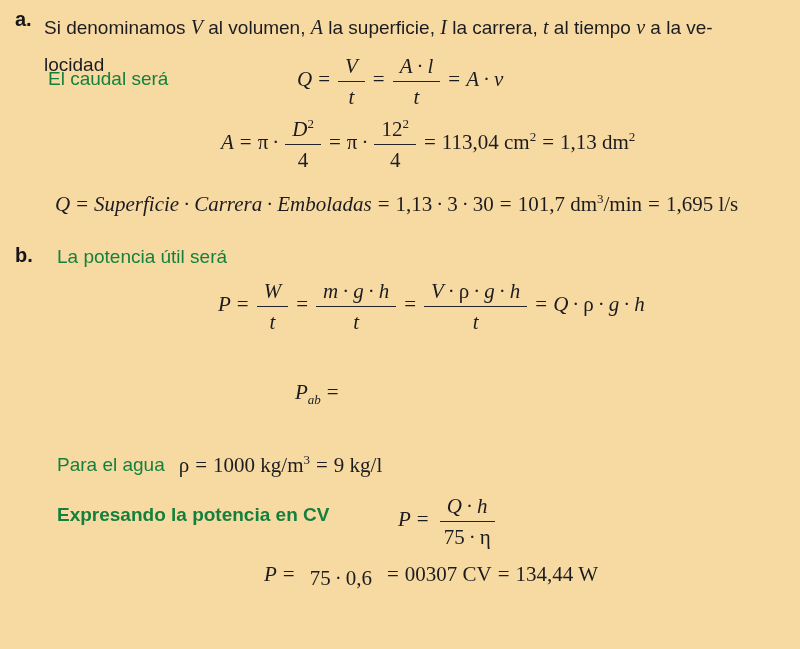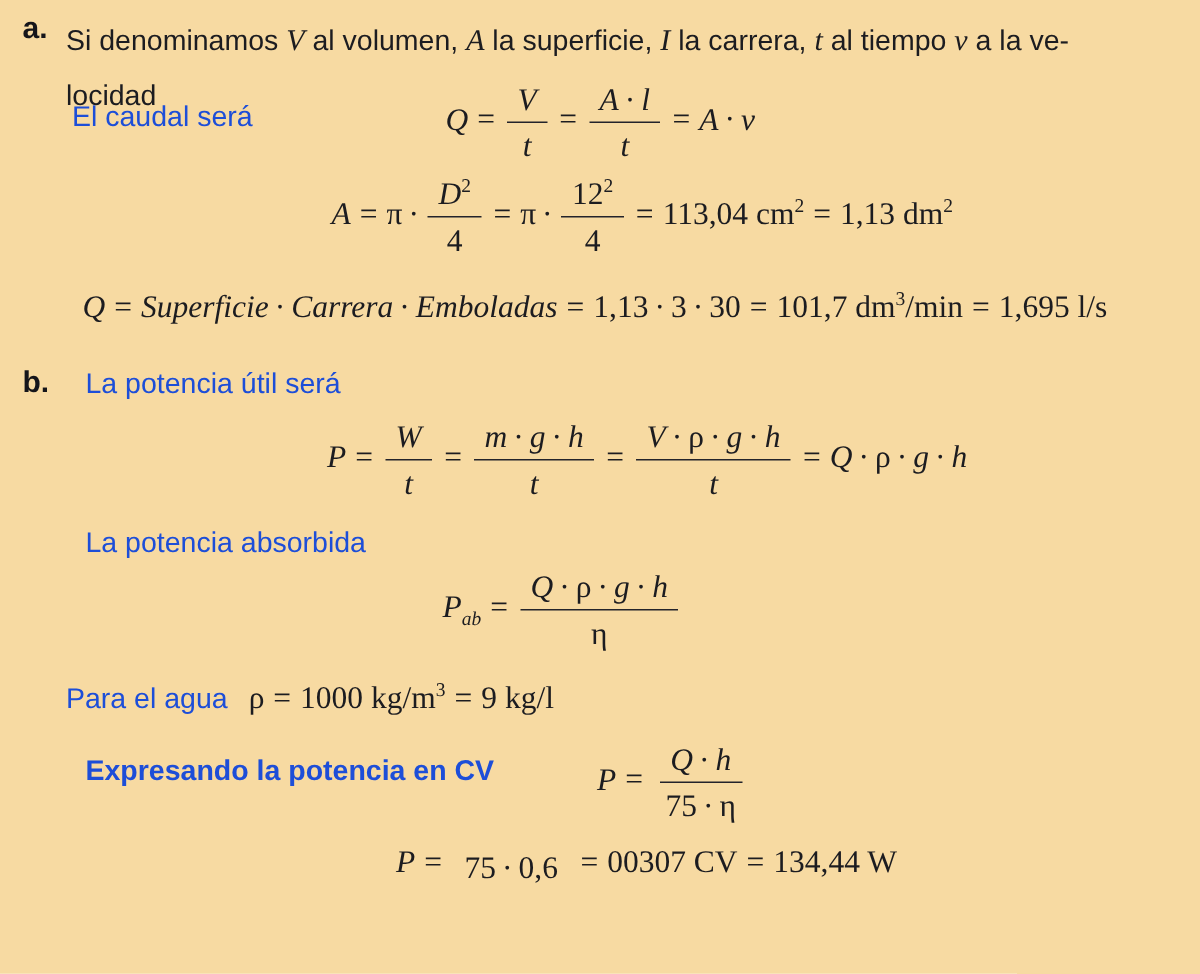--- a/index.html
+++ b/index.html
@@ -17,7 +17,7 @@
     font-family:"Liberation Sans", sans-serif;
     font-size:19px;
     line-height:26px;
-    color:#1d4ed8;
+    color:#15803d;
     white-space:nowrap;
   }
   .marker {

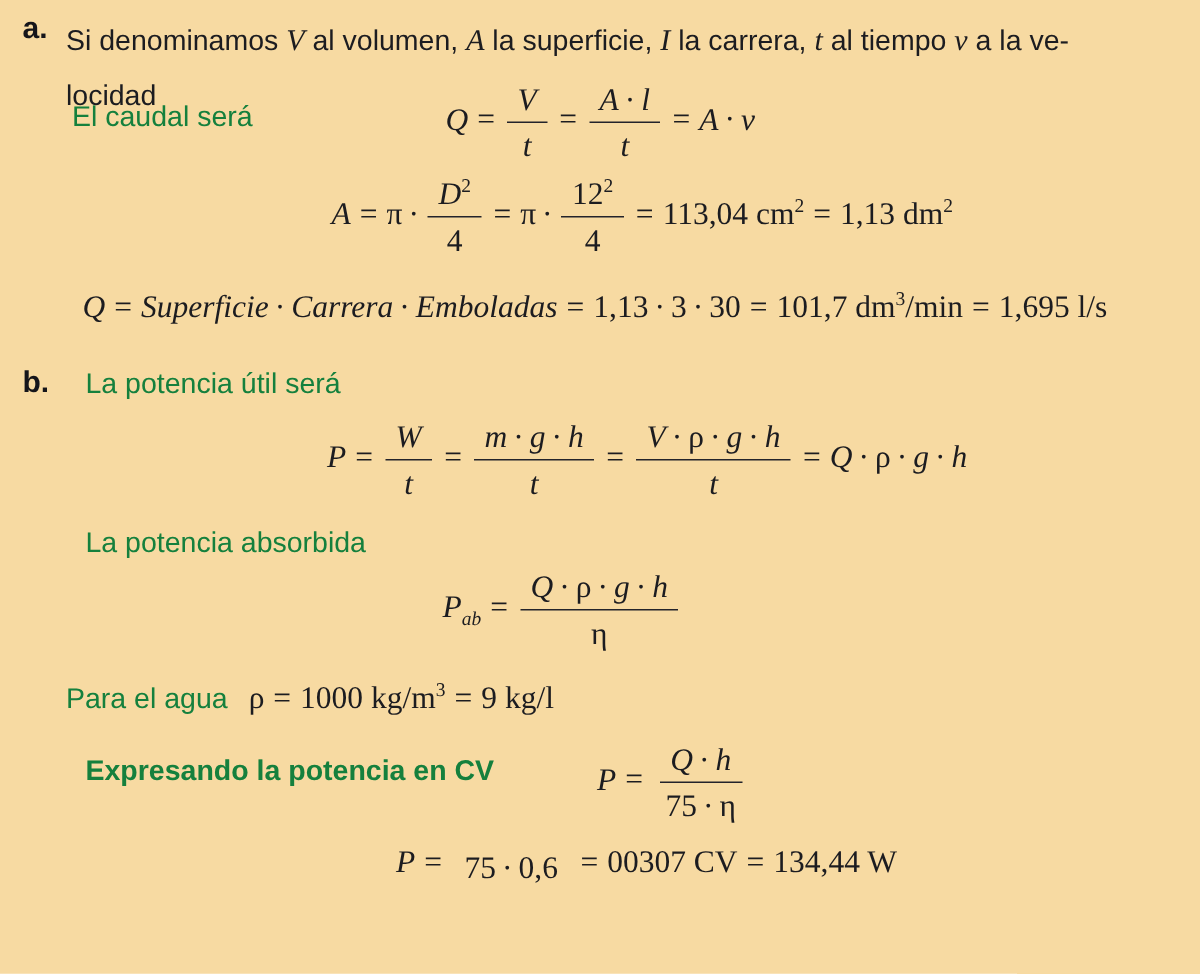--- a/index.html
+++ b/index.html
@@ -108,7 +108,6 @@
         <span class="den"><span class="mvar">t</span></span>
       </span><span class="mop">=</span><span class="mvar">Q</span><span class="mdot">·</span><span class="mnum">ρ</span><span class="mdot">·</span><span class="mvar">g</span><span class="mdot">·</span><span class="mvar">h</span></div>
 
-  <div class="sans" style="left:57px; top:350px;">La potencia absorbida</div>
 
   <div class="formula" style="left:295px; top:379px;"><span class="mvar">P</span><sub>ab</sub><span class="mop">=</span><span class="frac">
         <span class="num"><span class="mvar">Q</span><span class="mdot">·</span><span class="mnum">ρ</span><span class="mdot">·</span><span class="mvar">g</span><span class="mdot">·</span><span class="mvar">h</span></span>

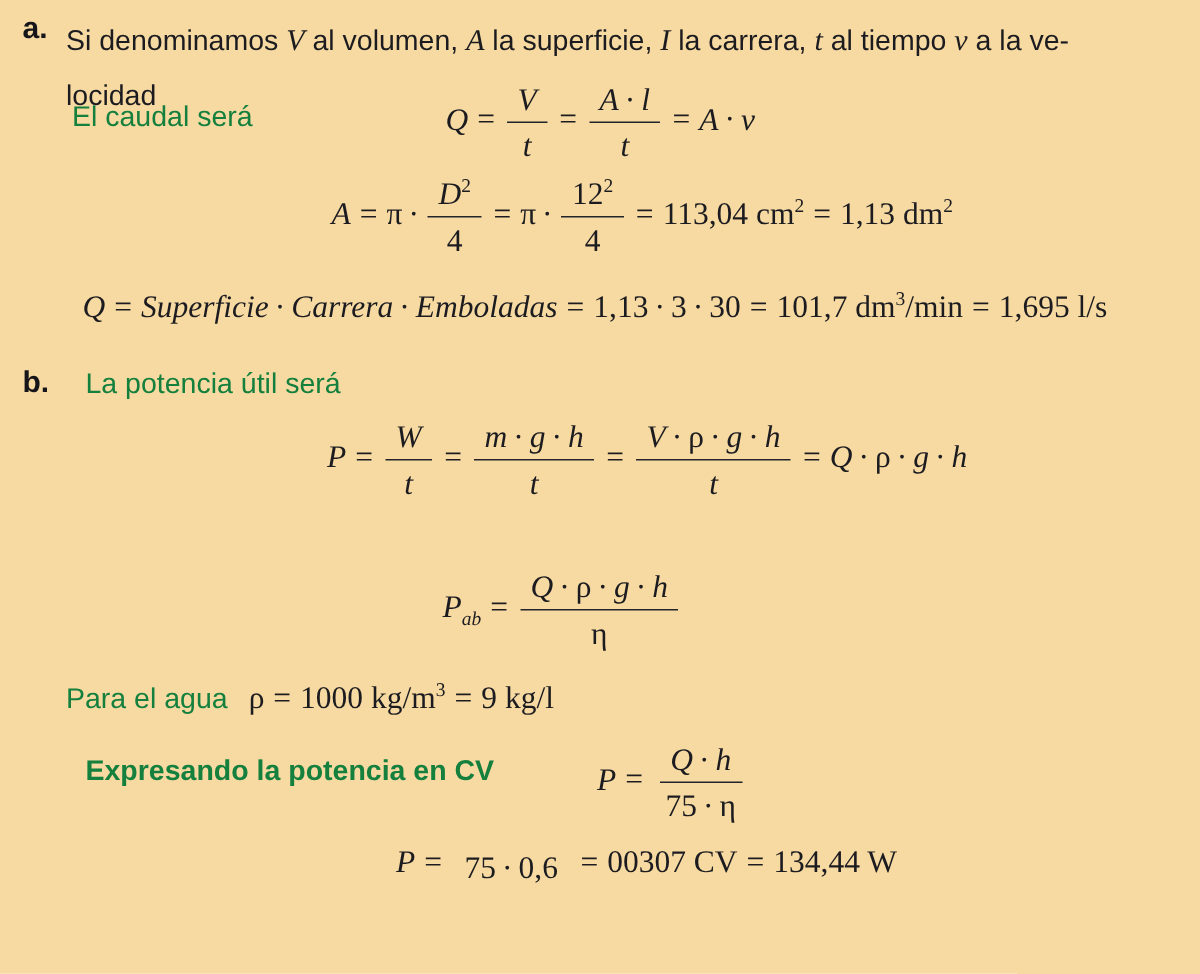--- a/index.html
+++ b/index.html
@@ -109,10 +109,7 @@
       </span><span class="mop">=</span><span class="mvar">Q</span><span class="mdot">·</span><span class="mnum">ρ</span><span class="mdot">·</span><span class="mvar">g</span><span class="mdot">·</span><span class="mvar">h</span></div>
 
 
-  <div class="formula" style="left:295px; top:379px;"><span class="mvar">P</span><sub>ab</sub><span class="mop">=</span><span class="frac">
-        <span class="num"><span class="mvar">Q</span><span class="mdot">·</span><span class="mnum">ρ</span><span class="mdot">·</span><span class="mvar">g</span><span class="mdot">·</span><span class="mvar">h</span></span>
-        <span class="den"><span class="mnum">η</span></span>
-      </span></div>
+  <div class="formula" style="left:295px; top:379px;"><span class="mvar">P</span><sub>ab</sub><span class="mop">=</span></div>
 
   <div class="inline-row" style="position:absolute; left:44px; top:452px;">
     <span class="sans" style="position:static;">Para el agua</span>

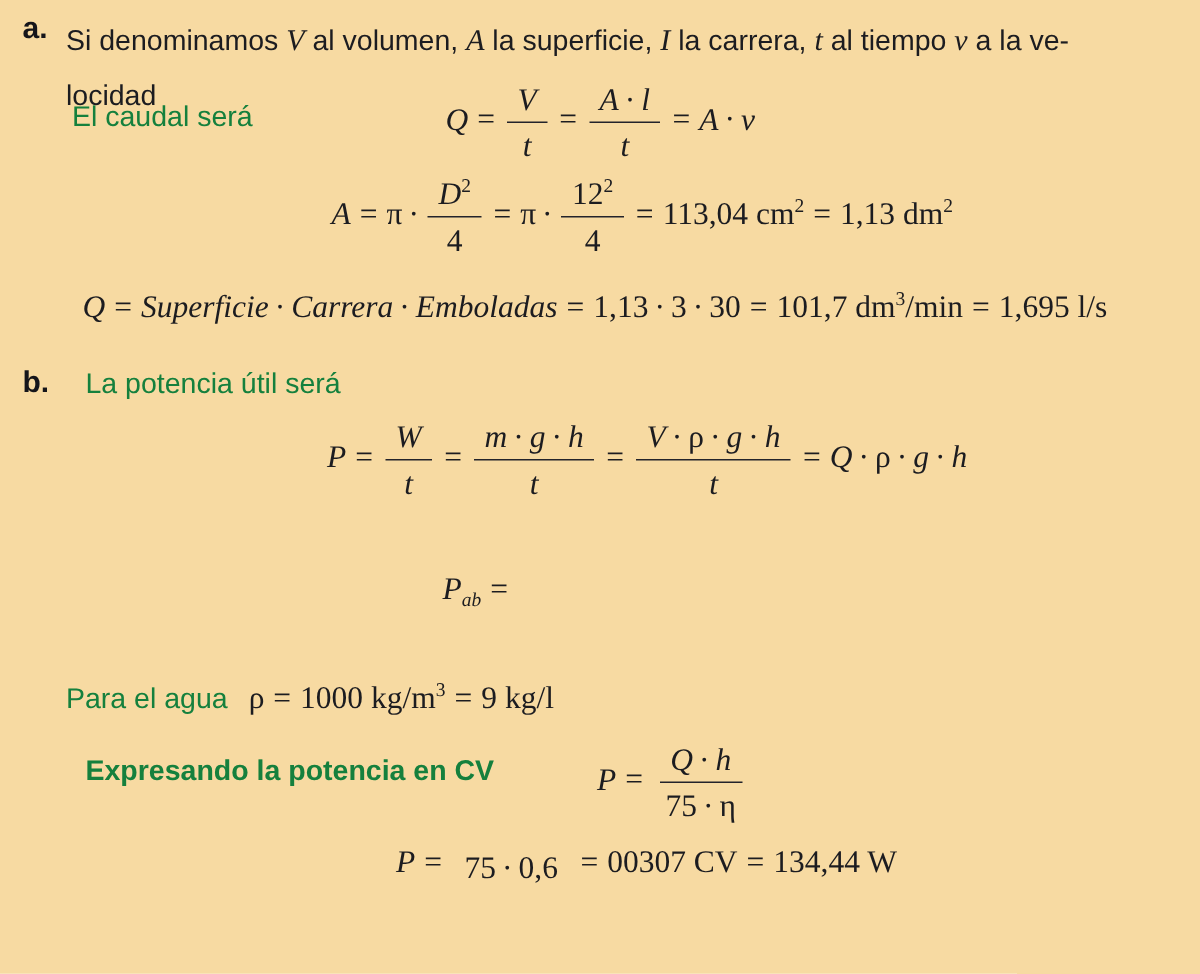--- a/index.html
+++ b/index.html
@@ -111,7 +111,7 @@
 
   <div class="formula" style="left:295px; top:379px;"><span class="mvar">P</span><sub>ab</sub><span class="mop">=</span></div>
 
-  <div class="inline-row" style="position:absolute; left:44px; top:452px;">
+  <div class="inline-row" style="position:absolute; left:57px; top:452px;align-items:flex-end;">
     <span class="sans" style="position:static;">Para el agua</span>
     <span class="formula"><span class="mnum">ρ</span><span class="mop">=</span><span class="mnum">1000 kg/m</span><sup>3</sup><span class="mop">=</span><span class="mnum">9 kg/l</span></span>
   </div>

